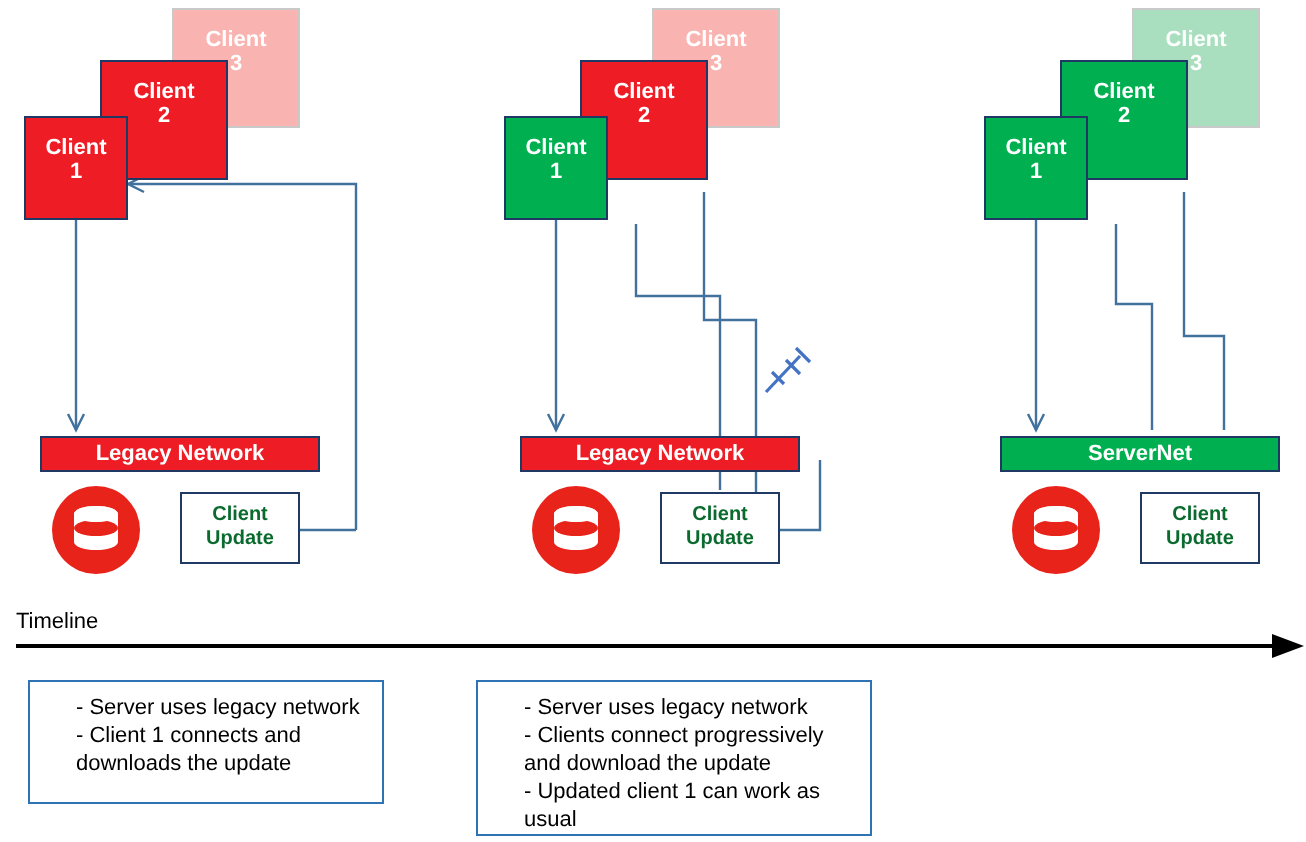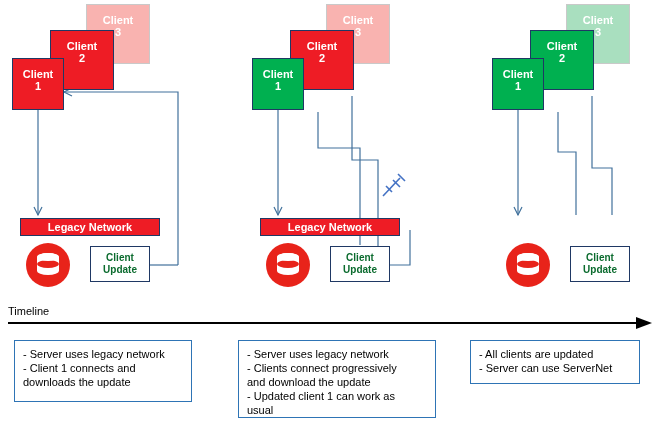--- a/index.html
+++ b/index.html
@@ -195,6 +195,7 @@
   <div class="client" style="left:492px;top:58px;width:52px;height:52px;background:#00b050;">Client
 1</div>
 
+  <div class="netbar" style="left:500px;top:218px;width:140px;height:18px;background:#00b050;">ServerNet</div>
 
   <div class="dbicon" style="left:506px;top:243px;">
     <div class="circ"></div>

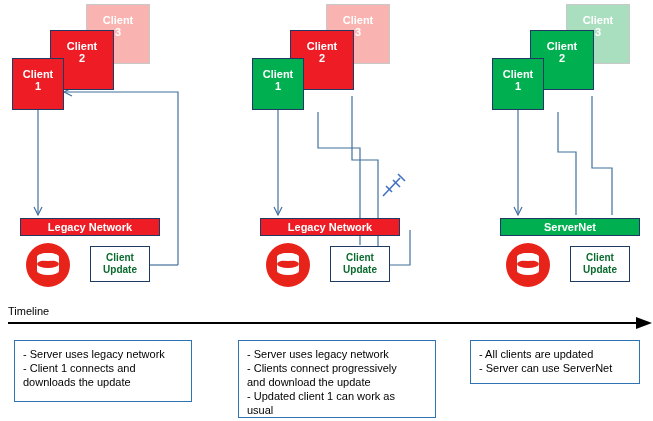--- a/index.html
+++ b/index.html
@@ -85,7 +85,7 @@
     background:#ffffff;
     font-size:11px;
     color:#000;
-    padding:6px 6px 4px 8px;
+    padding:6px 6px 4px 23px;
     line-height:14px;
     white-space:pre-line;
   }

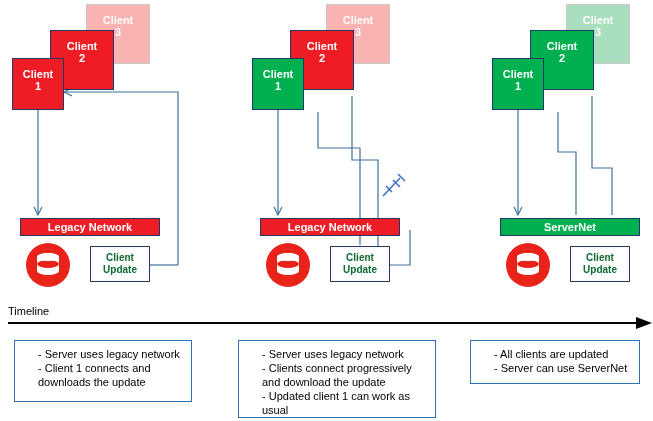--- a/index.html
+++ b/index.html
@@ -211,8 +211,6 @@
   <div class="update" style="left:570px;top:246px;width:60px;height:36px;">Client
 Update</div>
 
-  <div class="caption" style="left:470px;top:340px;width:170px;height:44px;">- All clients are updated
-- Server can use ServerNet</div>
 
   <div class="tl-label" style="left:8px;top:305px;text-align:right;">Timeline</div>
 

